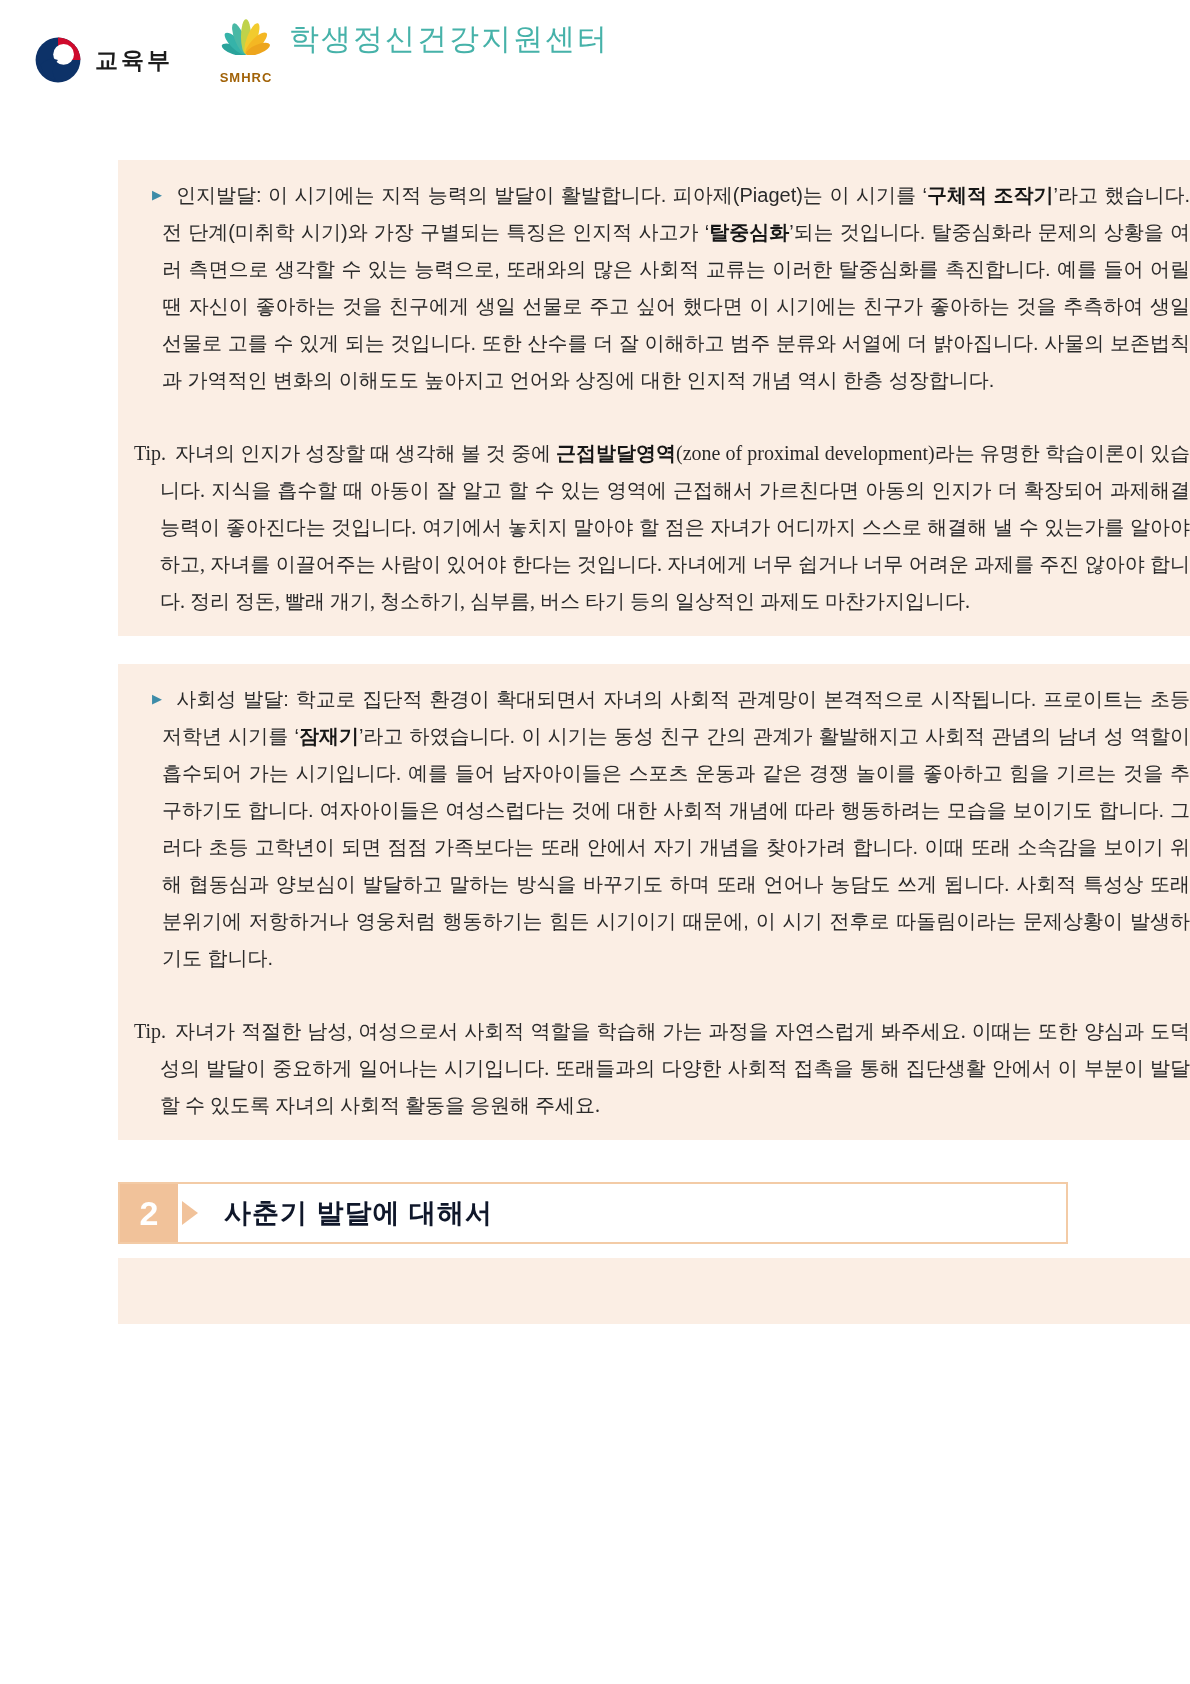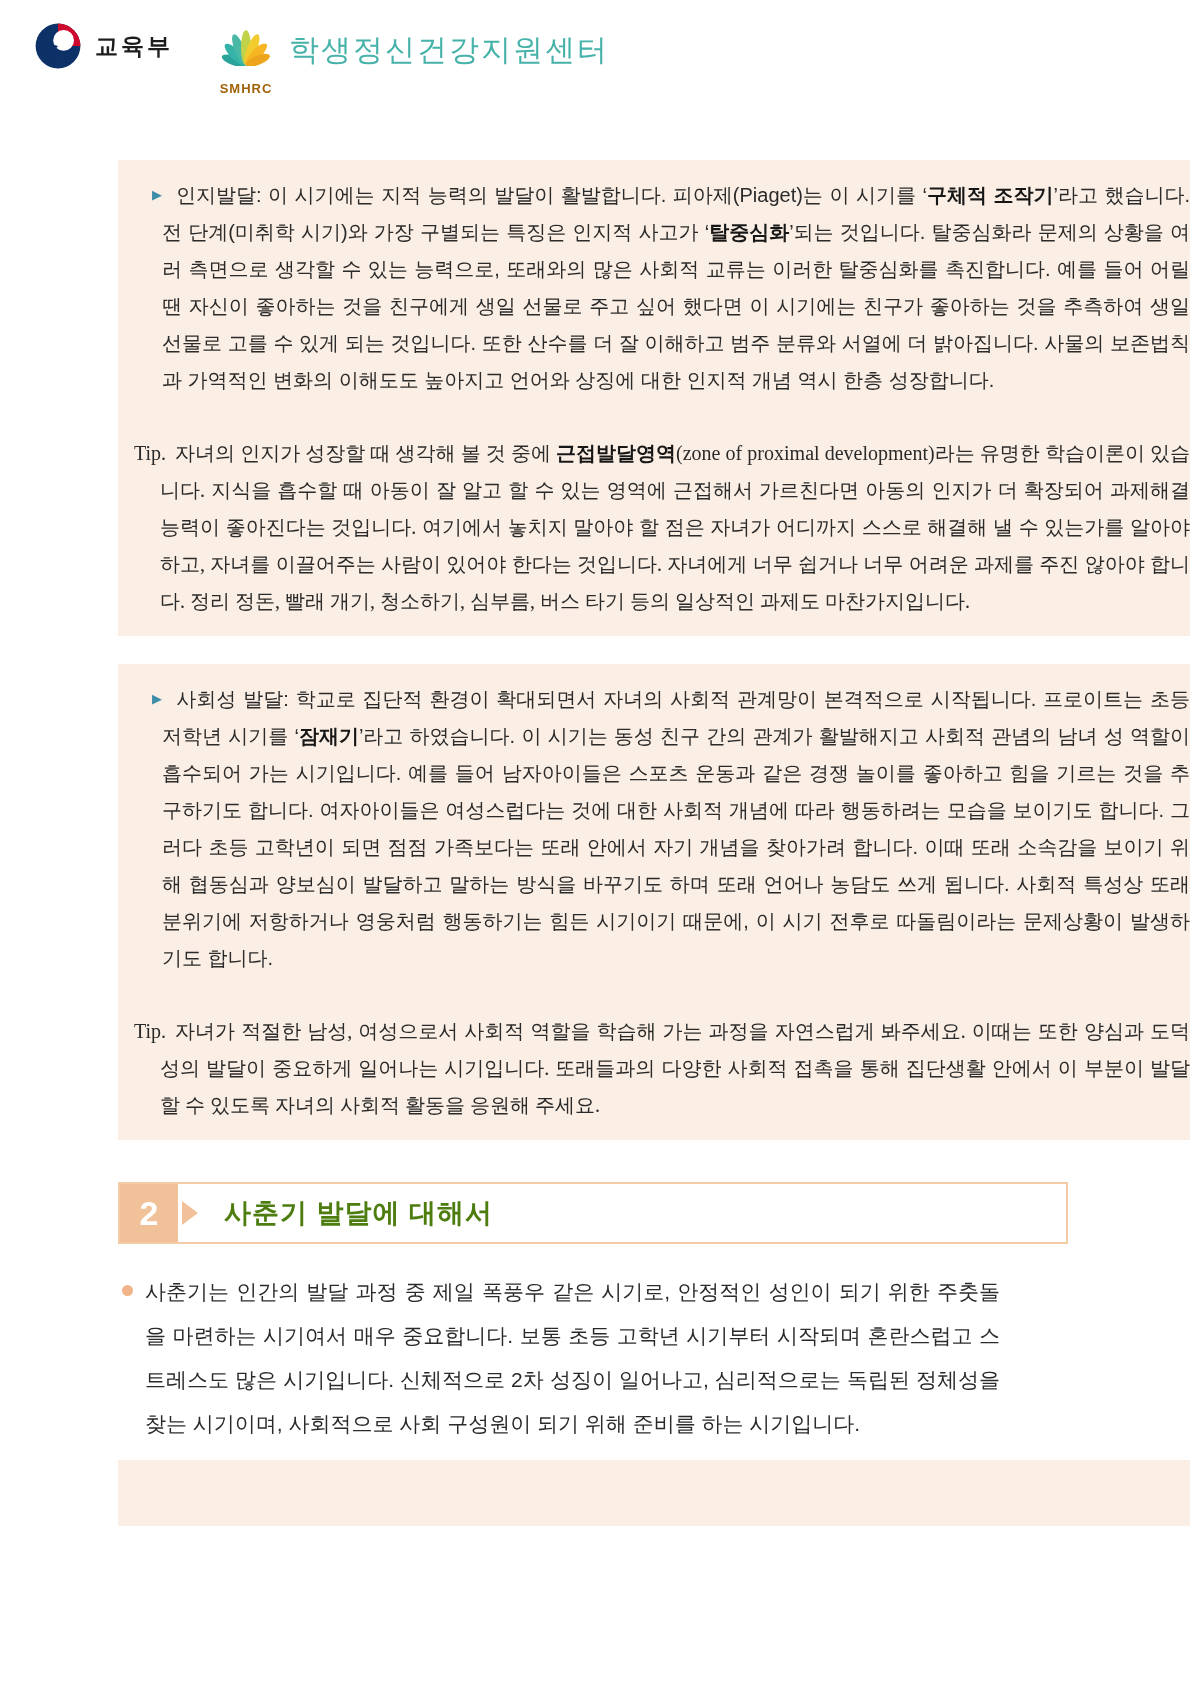--- a/index.html
+++ b/index.html
@@ -11,7 +11,7 @@
   .page{position:relative;width:1190px;height:1684px;}
 
   
-  .hdr{display:flex;align-items:flex-start;gap:40px;padding:22px 0 0 34px;height:62px;}
+  .hdr{display:flex;align-items:flex-end;gap:40px;padding:22px 0 0 34px;height:62px;}
   .moe{display:flex;align-items:center;gap:13px;}
   .moe-label{font-size:23px;font-weight:600;color:#1c1c1c;letter-spacing:3px;}
   .smhrc{display:flex;align-items:flex-start;gap:10px;}

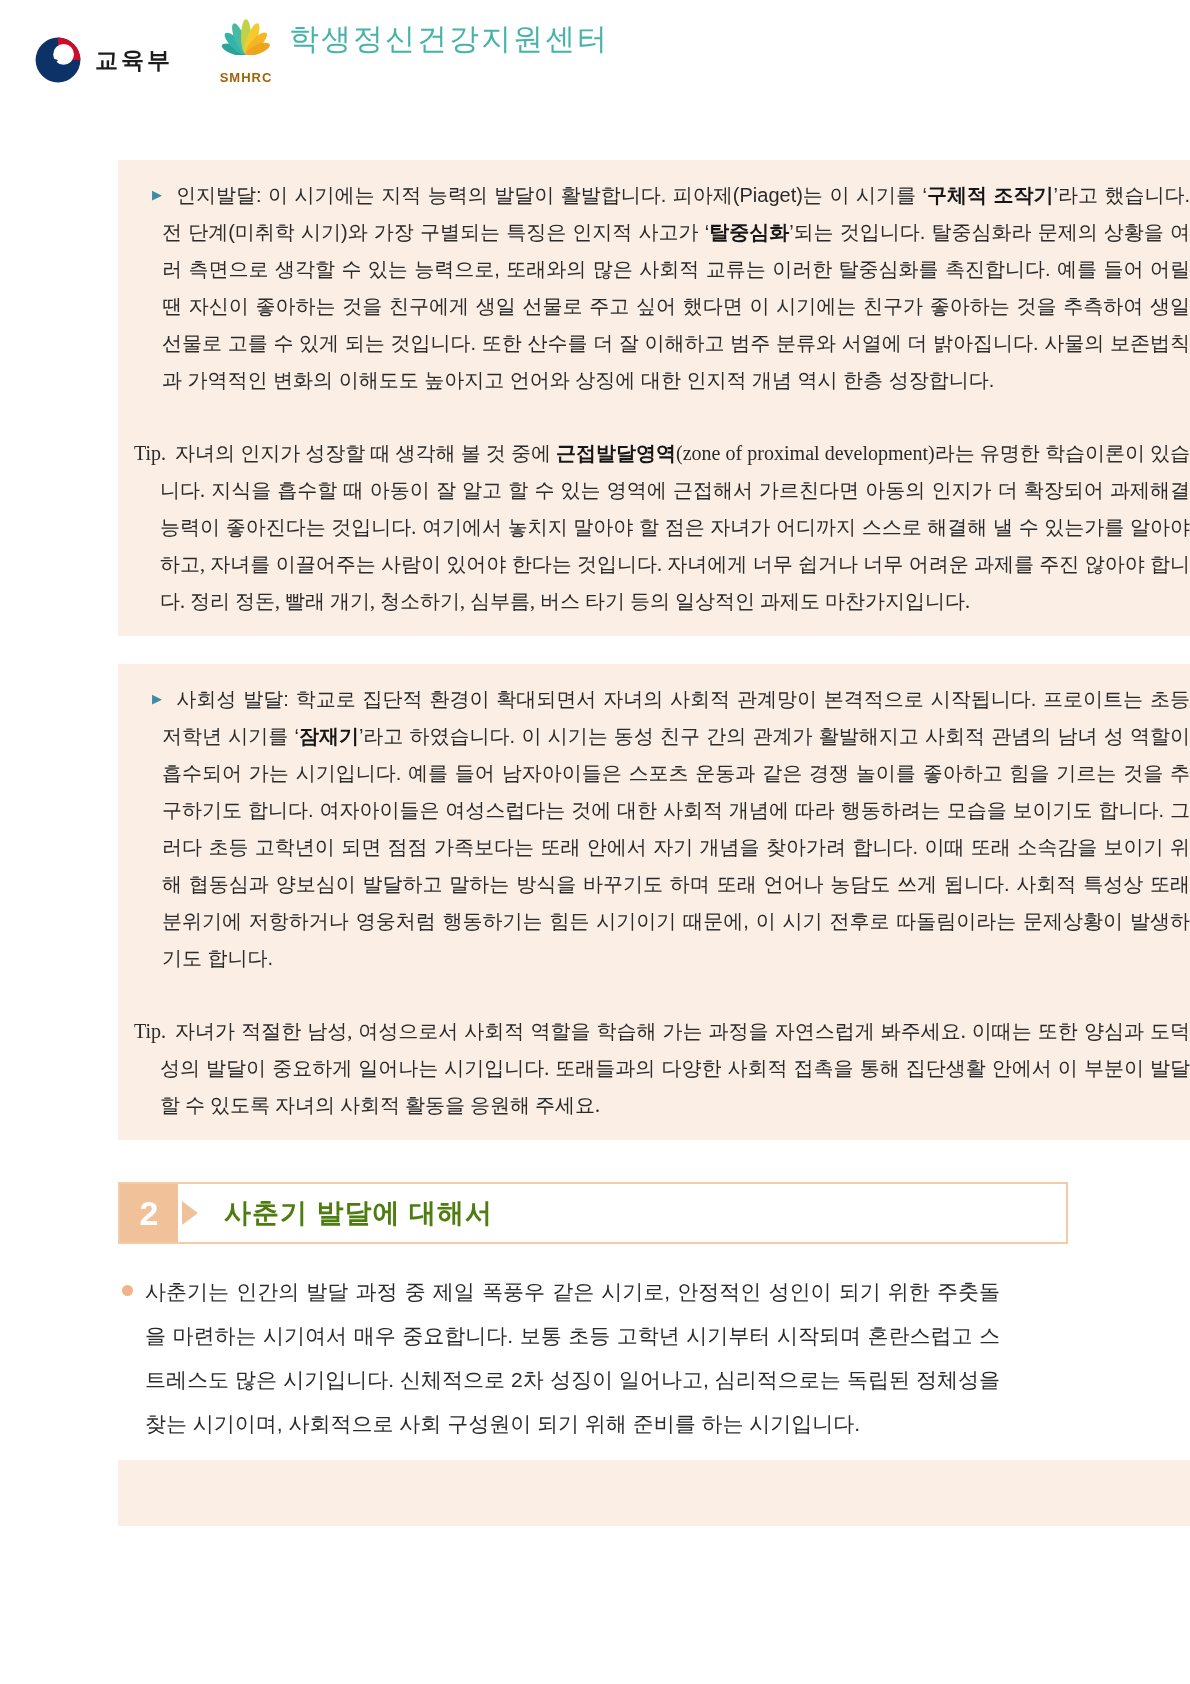--- a/index.html
+++ b/index.html
@@ -51,7 +51,7 @@
     border-top:12px solid transparent;
     border-bottom:12px solid transparent;
   }
-  .sec-title{margin:0 0 0 26px;font-size:27px;font-weight:bold;color:#4d7c0f;letter-spacing:1px;}
+  .sec-title{margin:0 0 0 26px;font-size:27px;font-weight:bold;color:#0f172a;letter-spacing:1px;}
 
   
   .puberty{

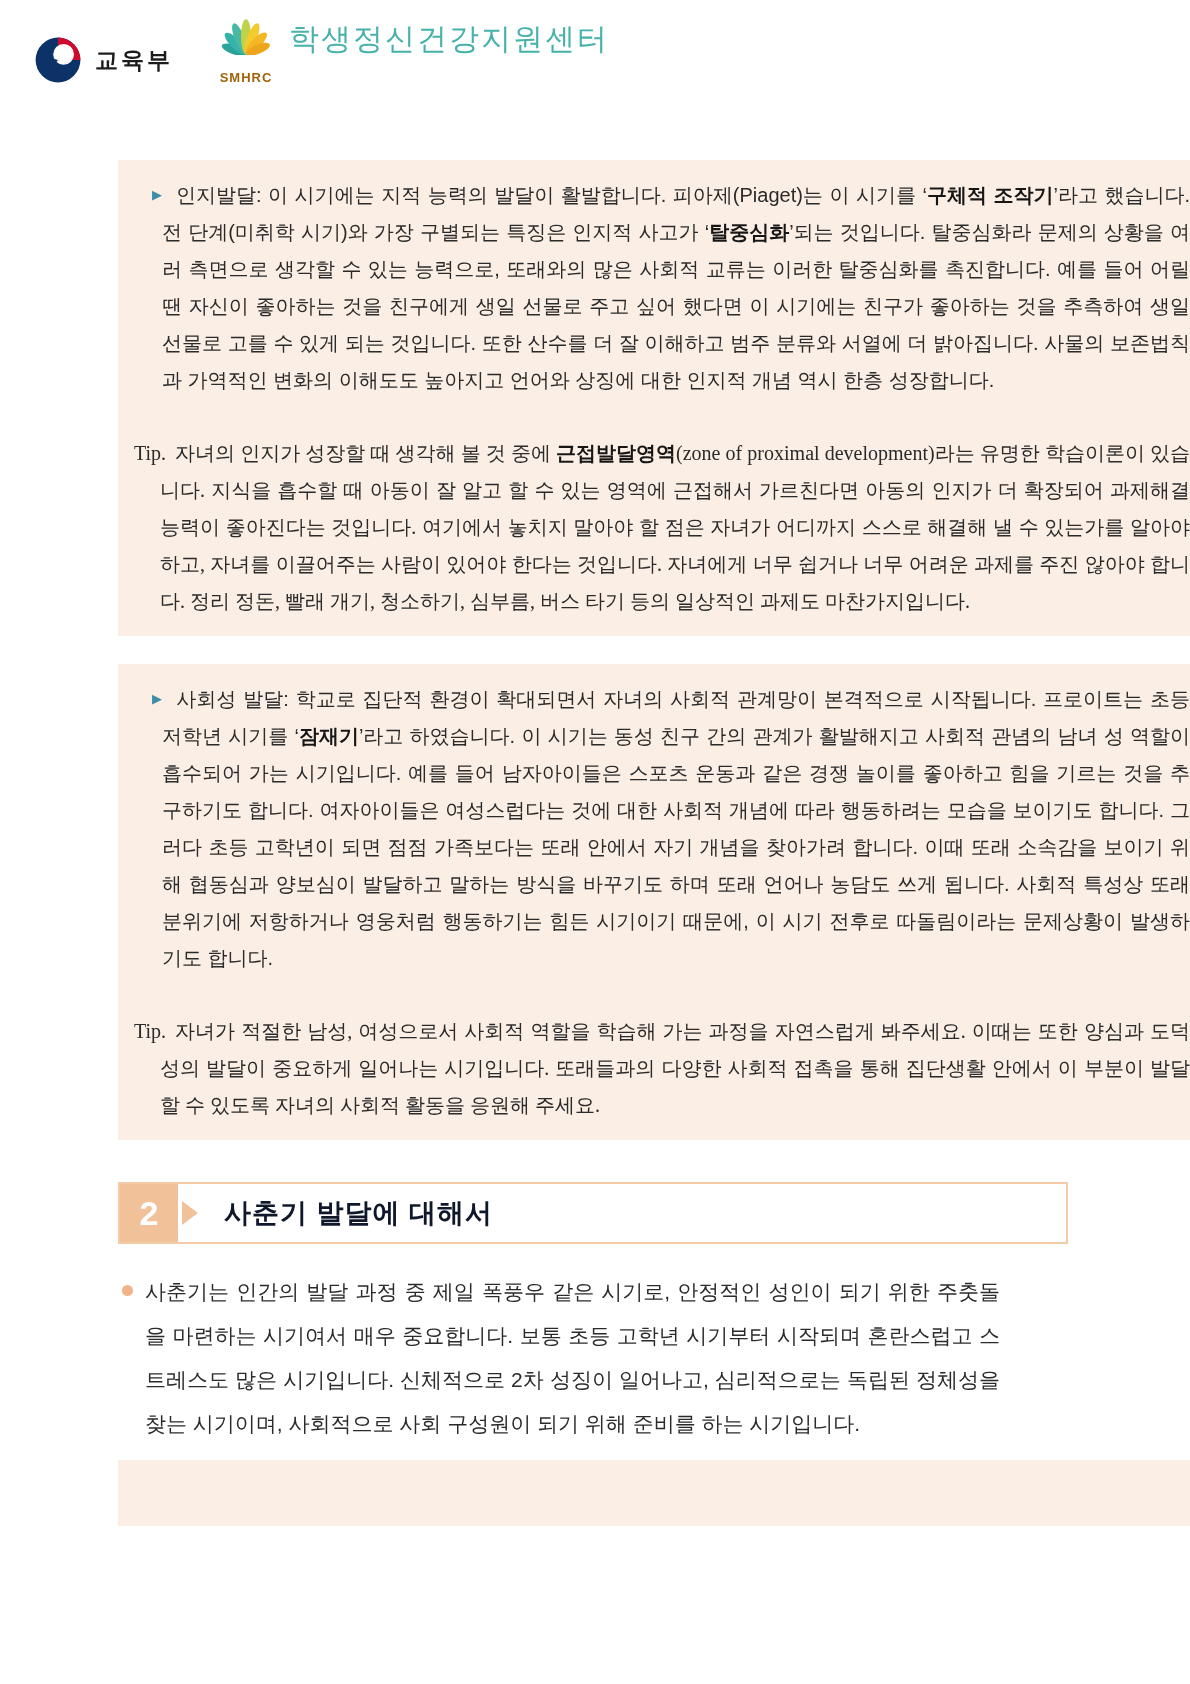--- a/index.html
+++ b/index.html
@@ -124,9 +124,6 @@
     <h2 class="sec-title">사춘기 발달에 대해서</h2>
   </div>
 
-  <p class="puberty">
-    <span class="dot"></span><span>사춘기는 인간의 발달 과정 중 제일 폭풍우 같은 시기로, 안정적인 성인이 되기 위한 주춧돌을 마련하는 시기여서 매우 중요합니다. 보통 초등 고학년 시기부터 시작되며 혼란스럽고 스트레스도 많은 시기입니다. 신체적으로 2차 성징이 일어나고, 심리적으로는 독립된 정체성을 찾는 시기이며, 사회적으로 사회 구성원이 되기 위해 준비를 하는 시기입니다.</span>
-  </p>
 
   <div class="box box-partial"></div>
 

